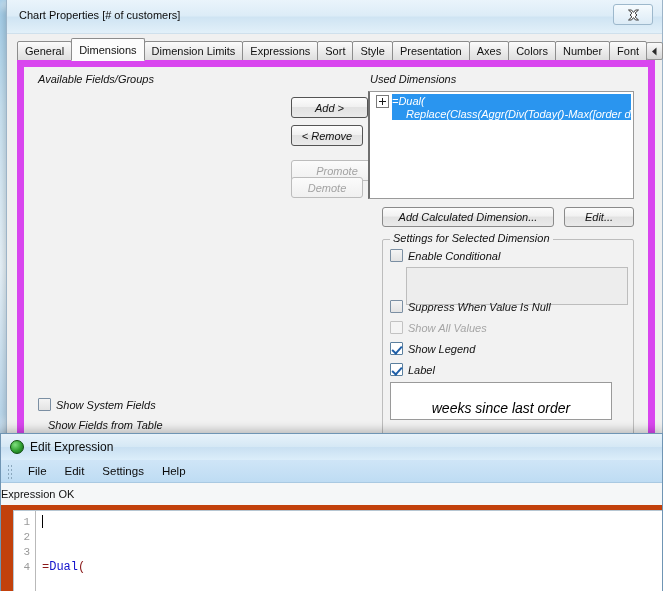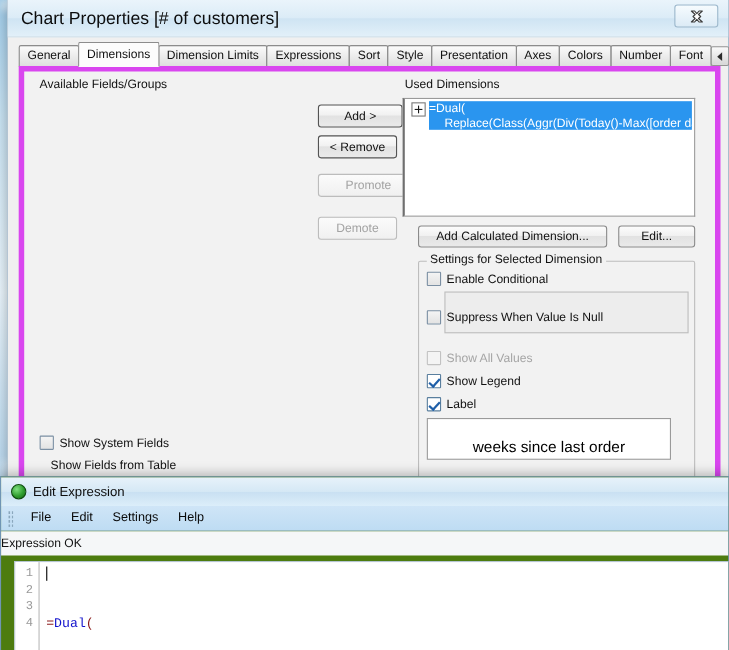--- a/index.html
+++ b/index.html
@@ -43,7 +43,7 @@
   }
   #cp-title {
     position: absolute; left: 12px; top: 9px;
-    font-size: 16px; color: #0c0c0c;
+    font-size: 11px; color: #0c0c0c;
     white-space: nowrap;
   }
   #cp-close {

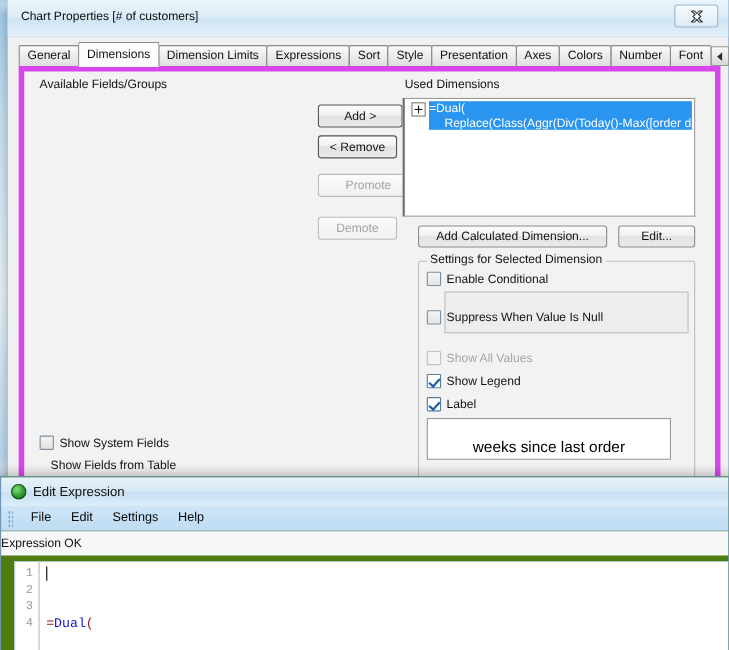--- a/index.html
+++ b/index.html
@@ -103,7 +103,8 @@
     position: absolute; left: 10px; top: 60px;
     width: 638px; height: 384px;
     background: #f2f2f2;
-    border: 5px solid #d946ef;
+    border: 7px solid #d946ef;
+    font-style: italic;
   }
 
   .grp-label {

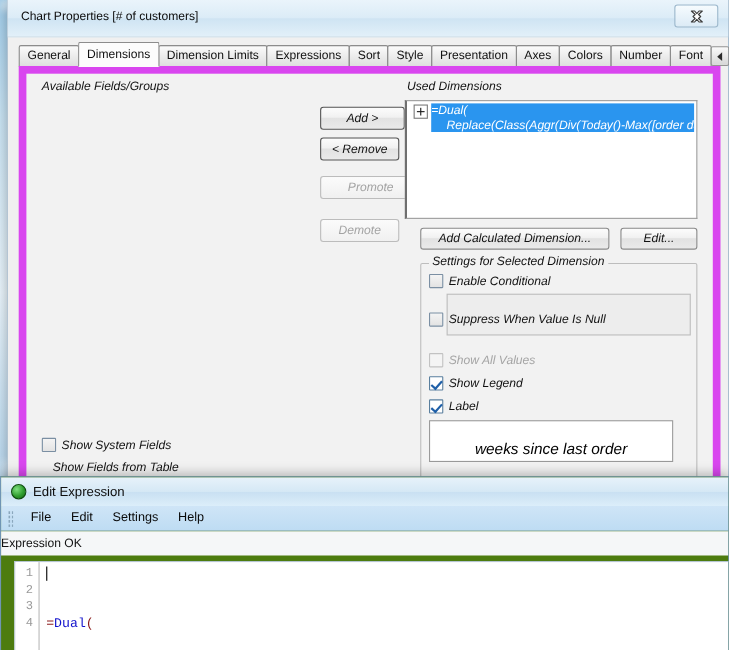--- a/index.html
+++ b/index.html
@@ -148,7 +148,7 @@
   #btn-add    { position:absolute; left:267px; top:30px;  width:77px; height:21px; }
   #btn-remove { position:absolute; left:267px; top:58px;  width:72px; height:21px; }
   #btn-promote{ position:absolute; left:267px; top:93px;  width:92px; height:21px; }
-  #btn-demote { position:absolute; left:267px; top:132px; width:72px; height:21px; }
+  #btn-demote { position:absolute; left:267px; top:110px; width:72px; height:21px; }
 
   
   #used-list {

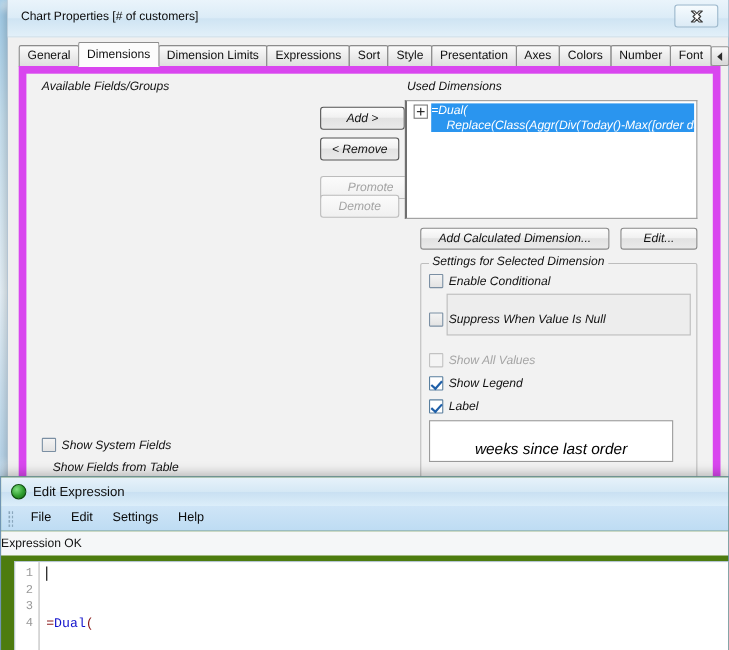--- a/index.html
+++ b/index.html
@@ -447,7 +447,7 @@
 
     <div class="txtinput disabled" style="left:382px;top:200px;width:222px;height:23px;"></div>
 
-    <div class="cbrow" style="left:366px;top:217px;">
+    <div class="cbrow" style="left:366px;top:233px;">
       <span class="cbox"></span>
       <span>Suppress When Value Is Null</span>
     </div>

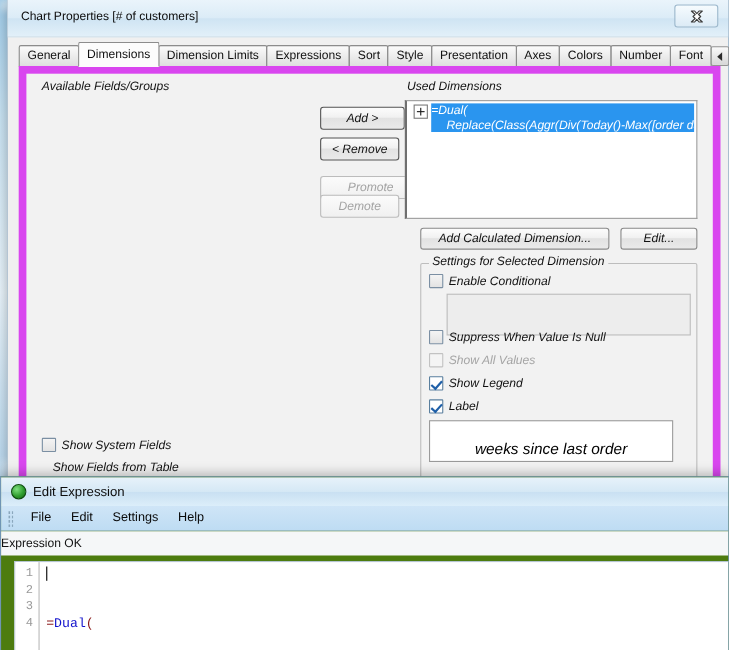--- a/index.html
+++ b/index.html
@@ -277,7 +277,7 @@
     position: absolute;
     left: 0px; top: 433px;
     width: 663px; height: 158px;
-    background: #4d7c0f;
+    background: #c2410c;
     border: 1px solid #6f95b4;
     border-bottom: none;
     box-shadow: 0 -2px 10px rgba(0,0,0,.28);

